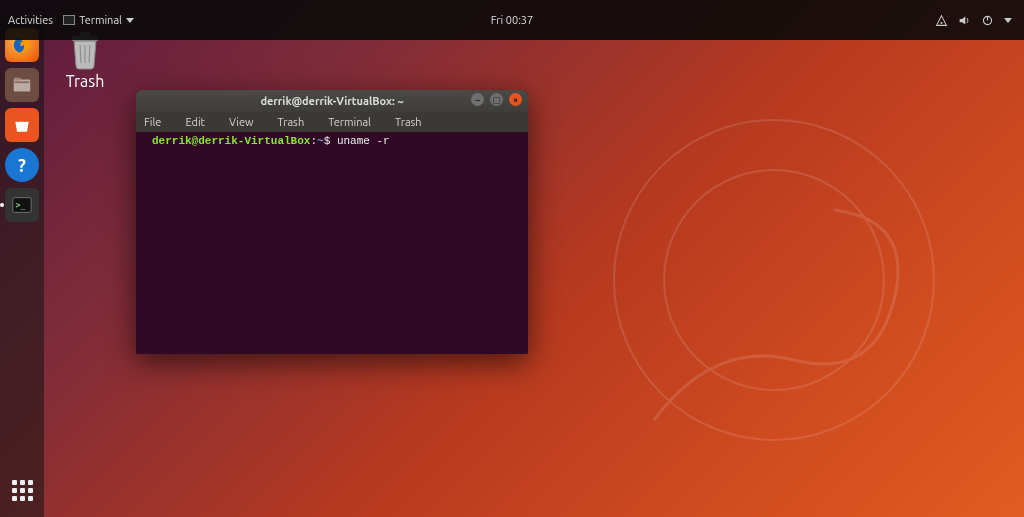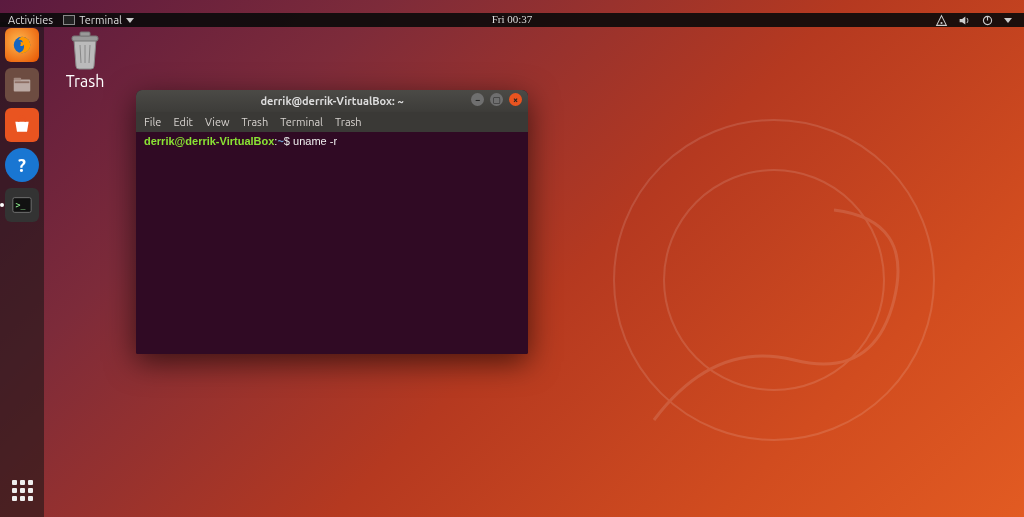--- a/index.html
+++ b/index.html
@@ -11,12 +11,11 @@
   }
   
   .topbar {
-    position: absolute; top:0; left:0; right:0; height:14px;
+    position: absolute; top:0; left:0; right:0; height:40px;
     background: rgba(10,10,10,0.9);
-    display:flex; font-size:11px;
+    display:flex; align-items:center; font-size:11px;
     color:#ddd;
     z-index: 50;
-    margin-top: 13px;
   }
   .topbar .left { display:flex; align-items:center; gap:10px; padding-left:8px;}
   .topbar .center { position:absolute; left:50%; transform:translateX(-50%);font-family:Liberation Serif, serif;}

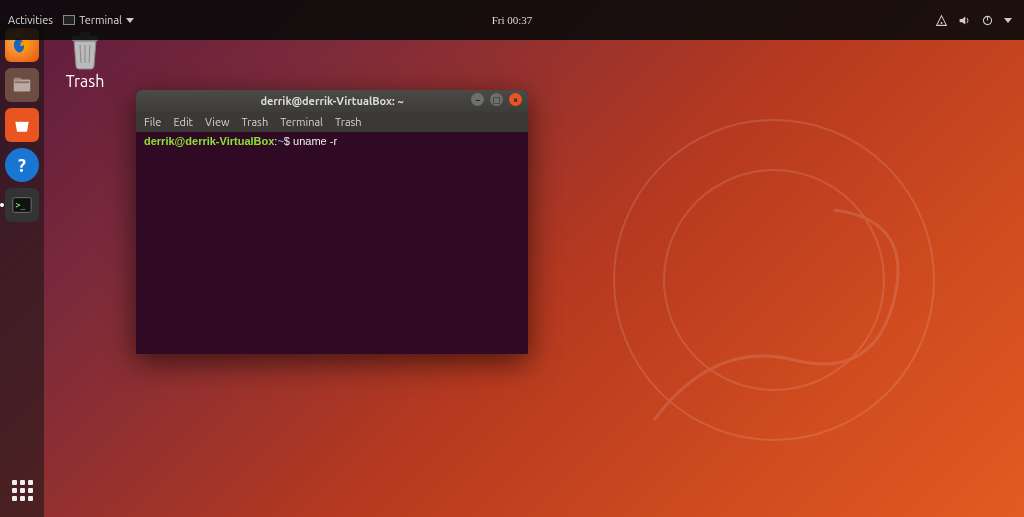--- a/index.html
+++ b/index.html
@@ -18,7 +18,7 @@
     z-index: 50;
   }
   .topbar .left { display:flex; align-items:center; gap:10px; padding-left:8px;}
-  .topbar .center { position:absolute; left:50%; transform:translateX(-50%);font-family:Liberation Serif, serif;}
+  .topbar .center { position:absolute; left:50%; transform:translateX(-50%);}
   .topbar .right { margin-left:auto; display:flex; align-items:center; gap:10px; padding-right:12px;}
   .topbar .app-ind { display:flex; align-items:center; gap:4px;}
   .topbar .app-ind .term-glyph { width:12px;height:10px;background:#222;border:1px solid #888;display:inline-block;}

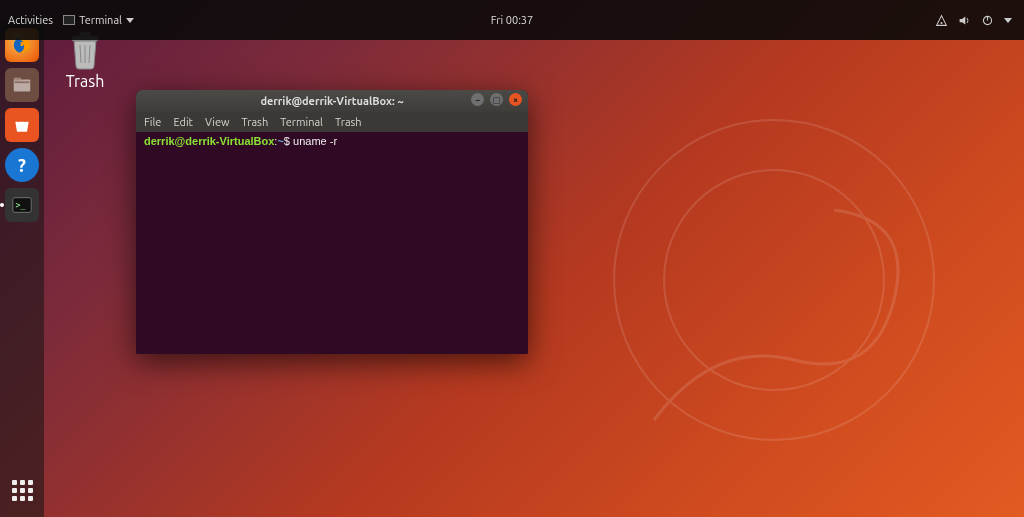--- a/index.html
+++ b/index.html
@@ -67,7 +67,7 @@
   .win-btn { width:13px;height:13px;border-radius:50%; display:flex;align-items:center;justify-content:center; font-size:9px; color:#222;}
   .win-min{background:#6f6f6f;} .win-max{background:#6f6f6f;} .win-close{background:#e95420;}
   .menubar {
-    height:20px; background:#3a3936; display:flex; align-items:center; gap:12px;
+    height:20px; background:#3a3936; display:flex; align-items:center; gap:24px;
     padding:0 8px; font-size:11px; color:#d7d3cf;
   }
   .term-body {

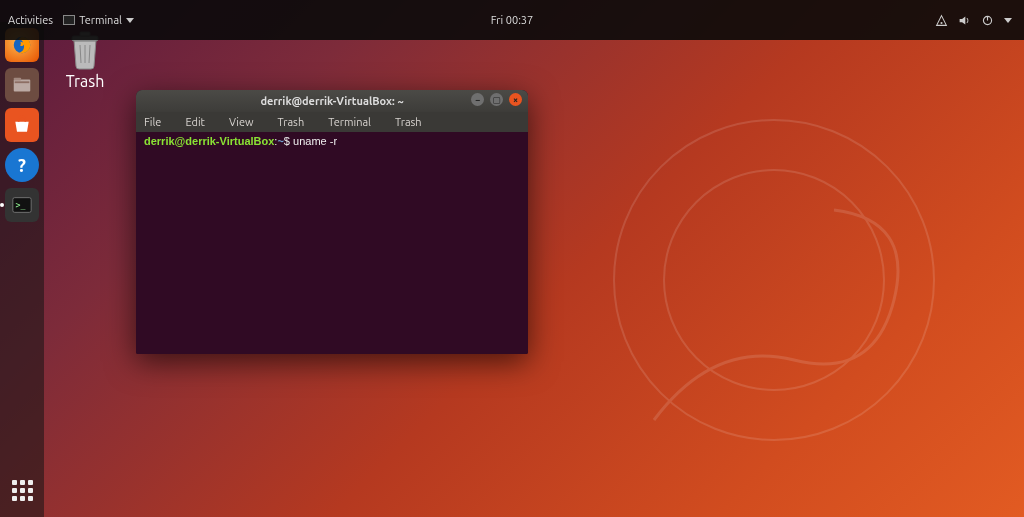--- a/index.html
+++ b/index.html
@@ -71,8 +71,8 @@
     padding:0 8px; font-size:11px; color:#d7d3cf;
   }
   .term-body {
-    flex:1; background:#300a24; font-family:Liberation Sans, sans-serif;
-    font-size:11px; line-height:14px; padding:2px 8px; color:#eee;
+    flex:1; background:#300a24; font-family:Liberation Mono, monospace;
+    font-size:11px; line-height:14px; padding:2px 16px; color:#eee;
   }
   .prompt-user{color:#8ae234;font-weight:bold;}
   .prompt-colon{color:#eee;}

